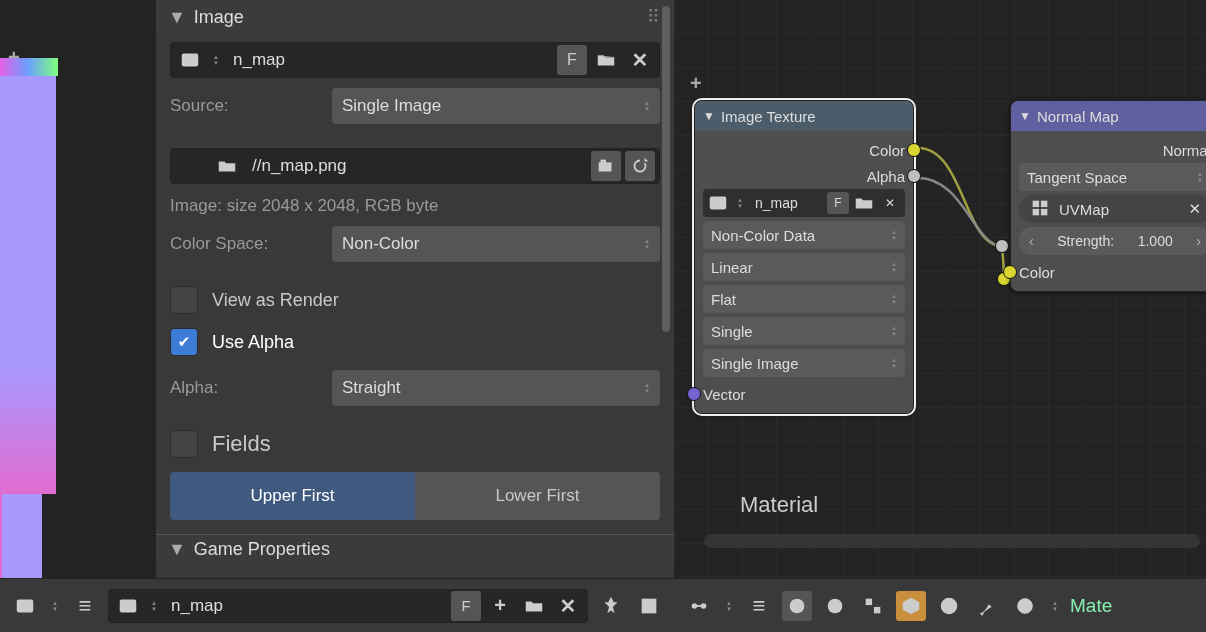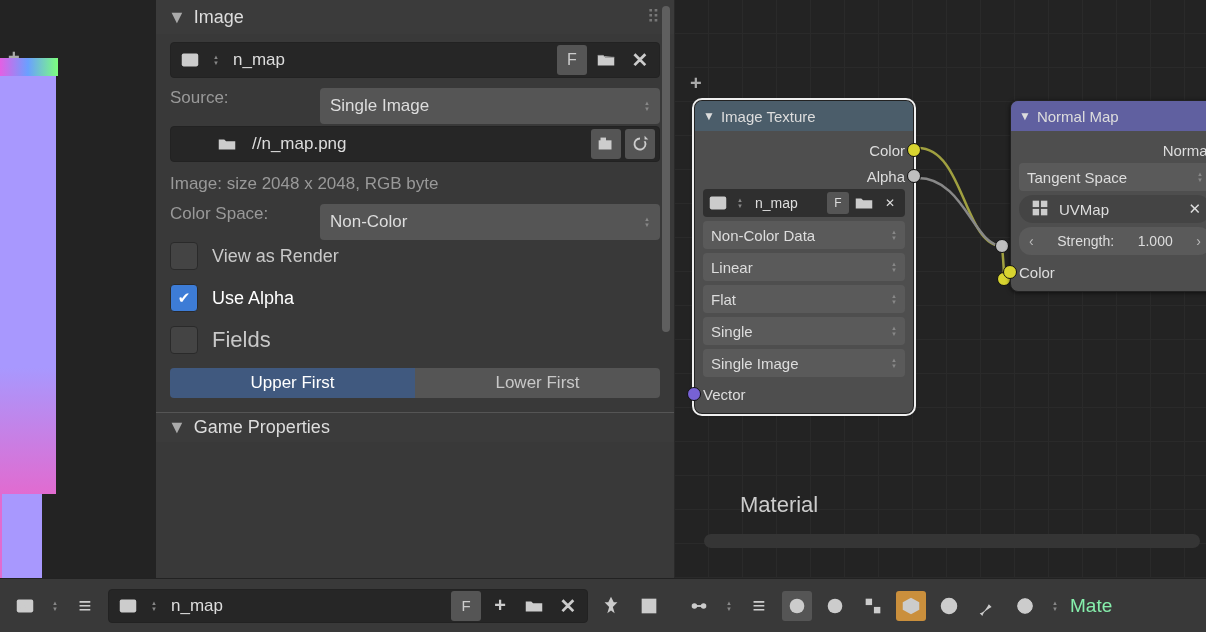--- a/index.html
+++ b/index.html
@@ -24,7 +24,7 @@
   .panel-header .tri { margin-right: 8px; color: #aaa; }
   .panel-header .dots { margin-left: auto; color: #777; letter-spacing: 2px; }
   .panel-body { padding: 8px 14px 0 14px; }
-  .row { display: flex; align-items: flex-start; margin-bottom: 2px; }
+  .row { display: flex; align-items: center; margin-bottom: 24px; gap: 12px; }
   .lbl { width: 150px; color: #999; font-size: 17px; }
   .field-wrap { display: flex; align-items: center; background: #2c2c2c; border: 1px solid #222; border-radius: 4px; height: 36px; padding: 0 4px; gap: 4px; flex: 1; }
   .field-wrap.dark { background: #262626; }

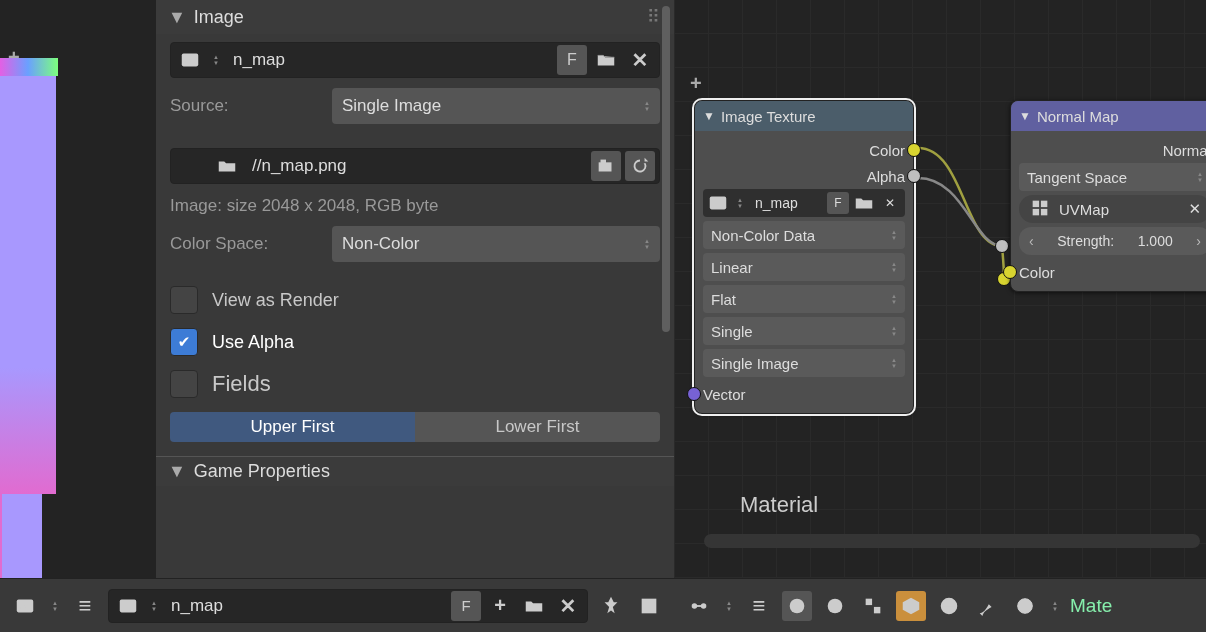--- a/index.html
+++ b/index.html
@@ -176,6 +176,13 @@
       <span style="font-size:18px; color:#fff;">Use Alpha</span>
     </div>
 
+    <div class="row">
+      <span class="lbl">Alpha:</span>
+      <div class="select">
+        <span>Straight</span>
+        <span class="mini-dropdown"></span>
+      </div>
+    </div>
 
     <div class="checkbox-row">
       <div class="checkbox"></div>

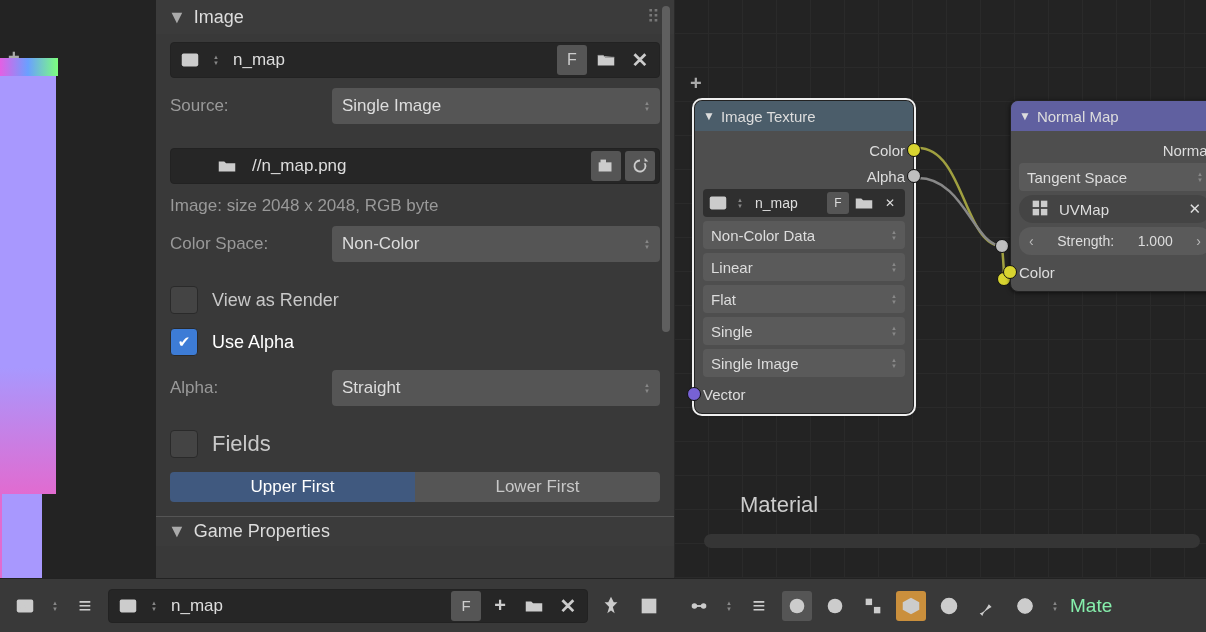--- a/index.html
+++ b/index.html
@@ -44,7 +44,7 @@
   .checkbox.checked { background: #3d7cd6; color: #fff; }
   .checkbox.checked::after { content: "✔"; font-size: 15px; }
   .toggle-group { display: flex; border-radius: 4px; overflow: hidden; margin: 2px 0 14px 0; }
-  .toggle-btn { flex: 1; height: 30px; display: flex; align-items: center; justify-content: center; background: #555; font-size: 17px; }
+  .toggle-btn { flex: 1; height: 48px; display: flex; align-items: center; justify-content: center; background: #555; font-size: 17px; }
   .toggle-btn.active { background: #40597f; color: #fff; }
 
   .panel-header.sub { border-top: 1px solid #555; margin-top: 4px; }

